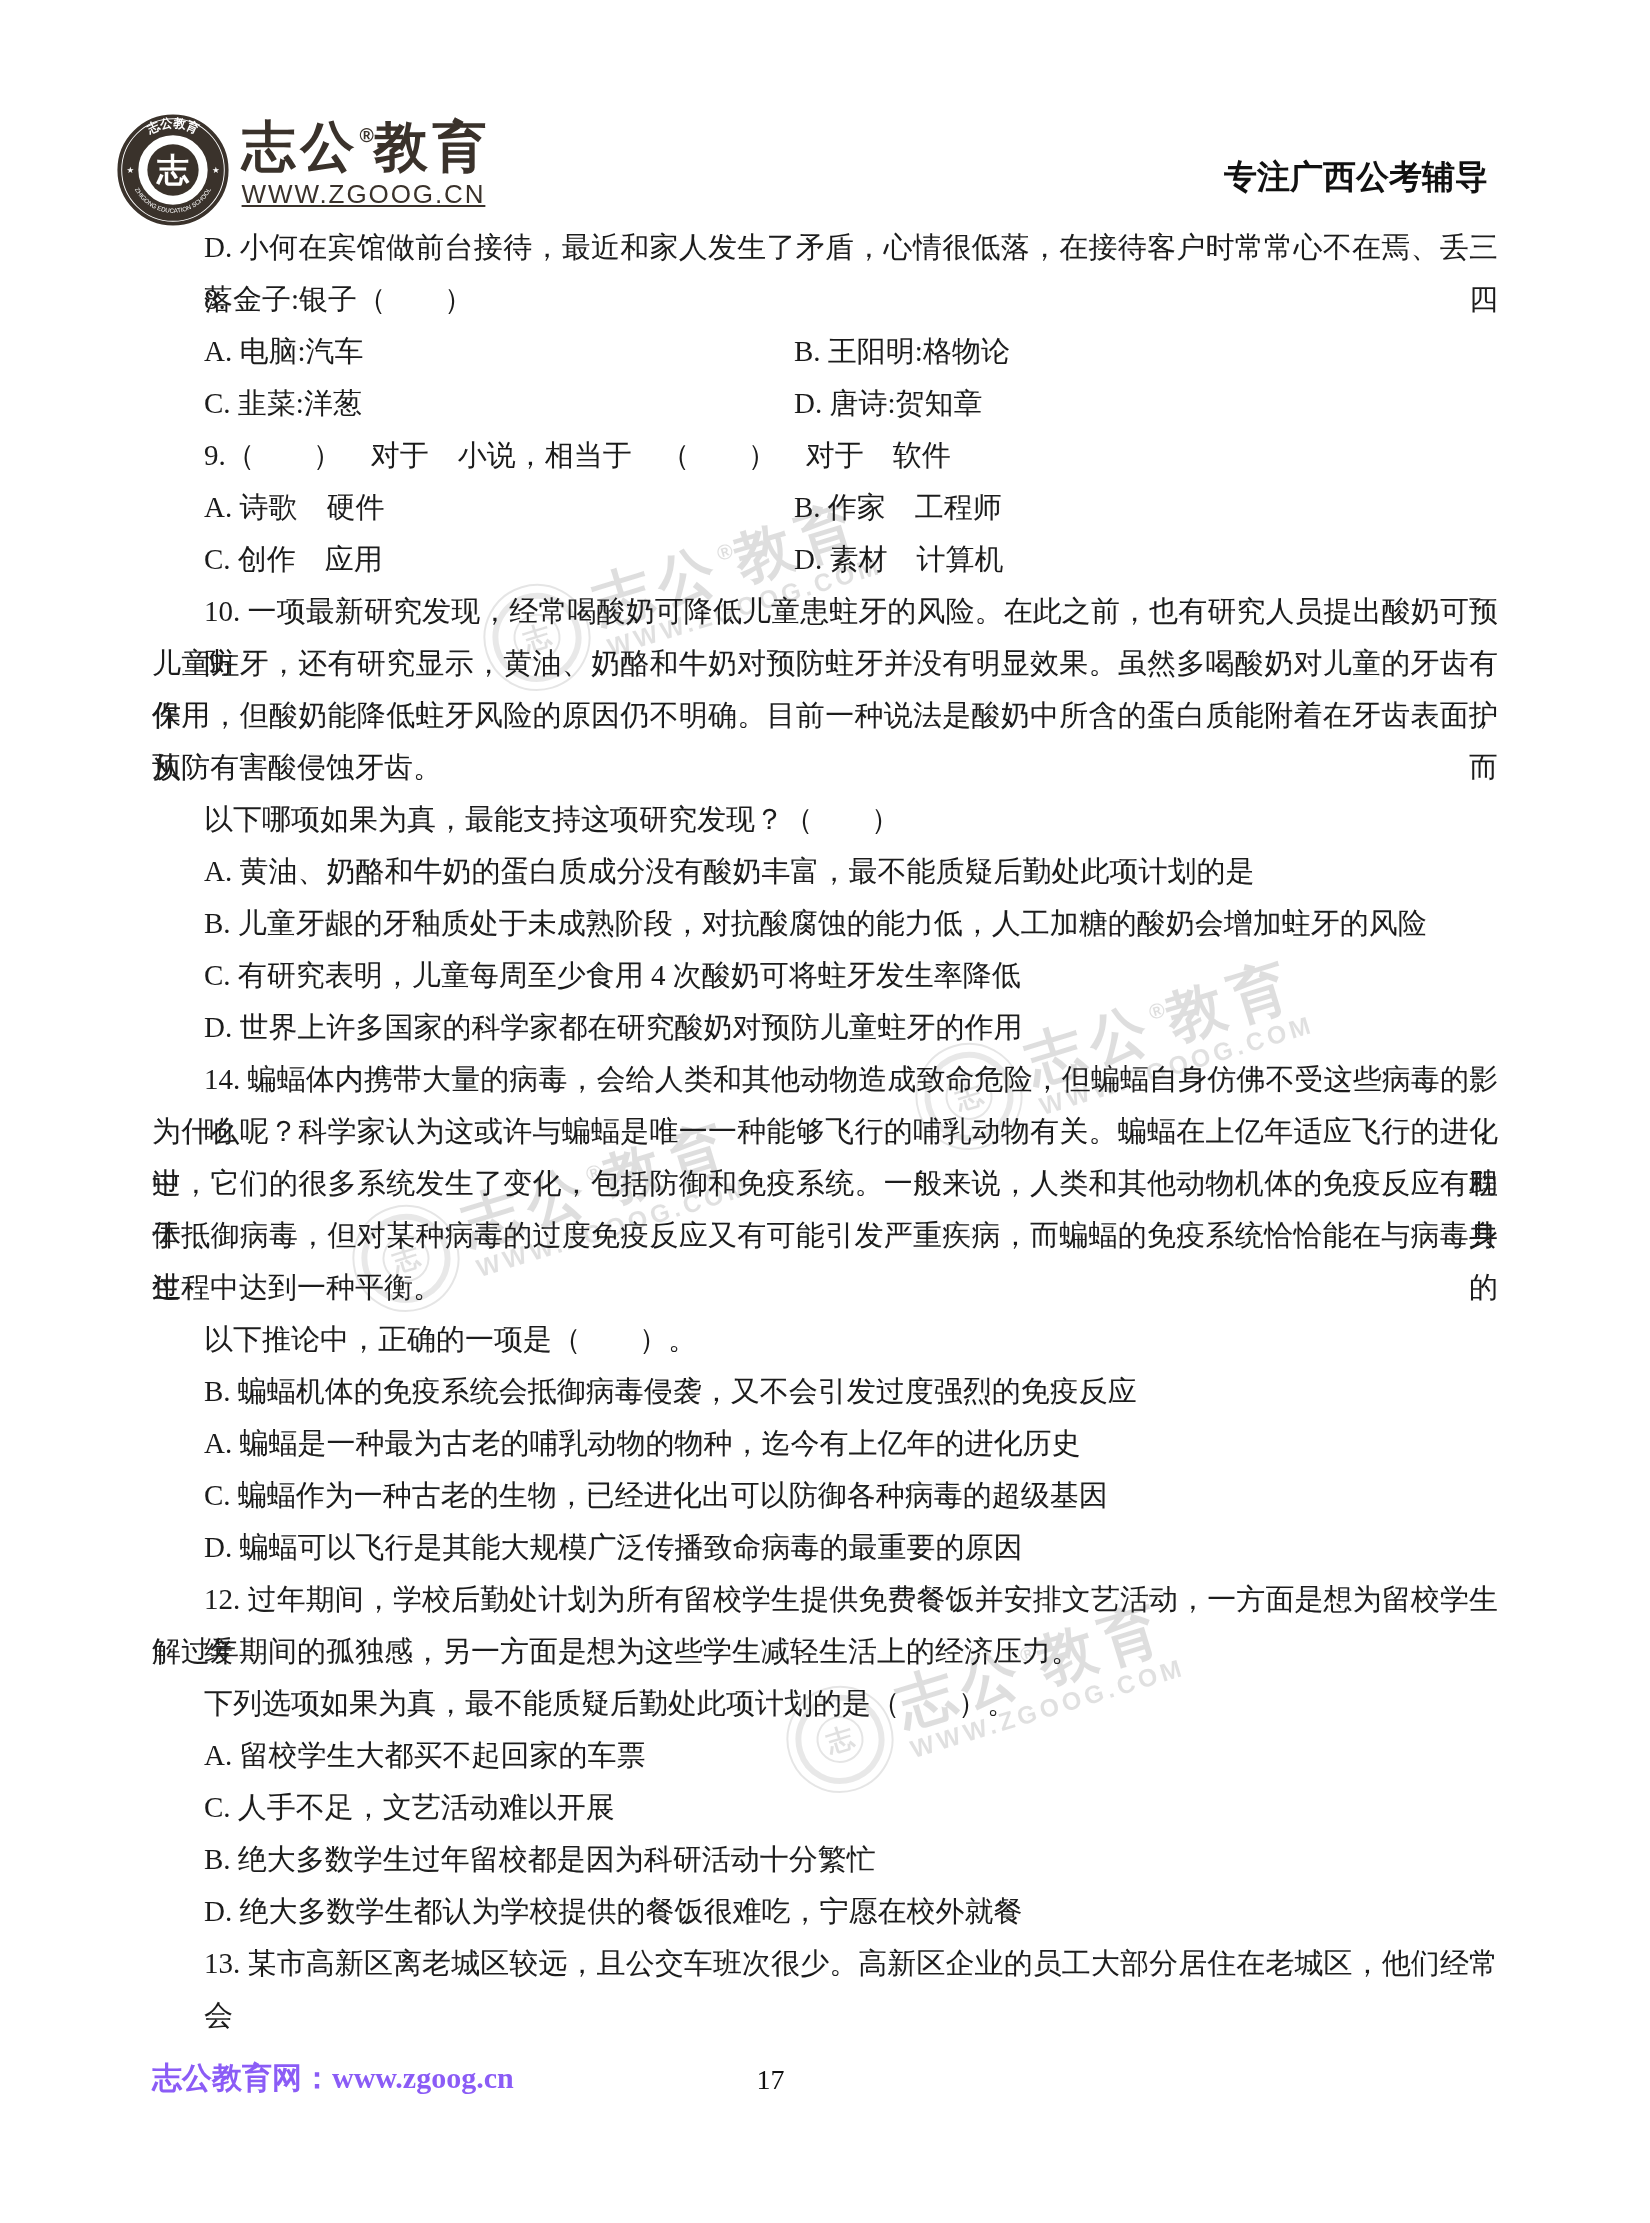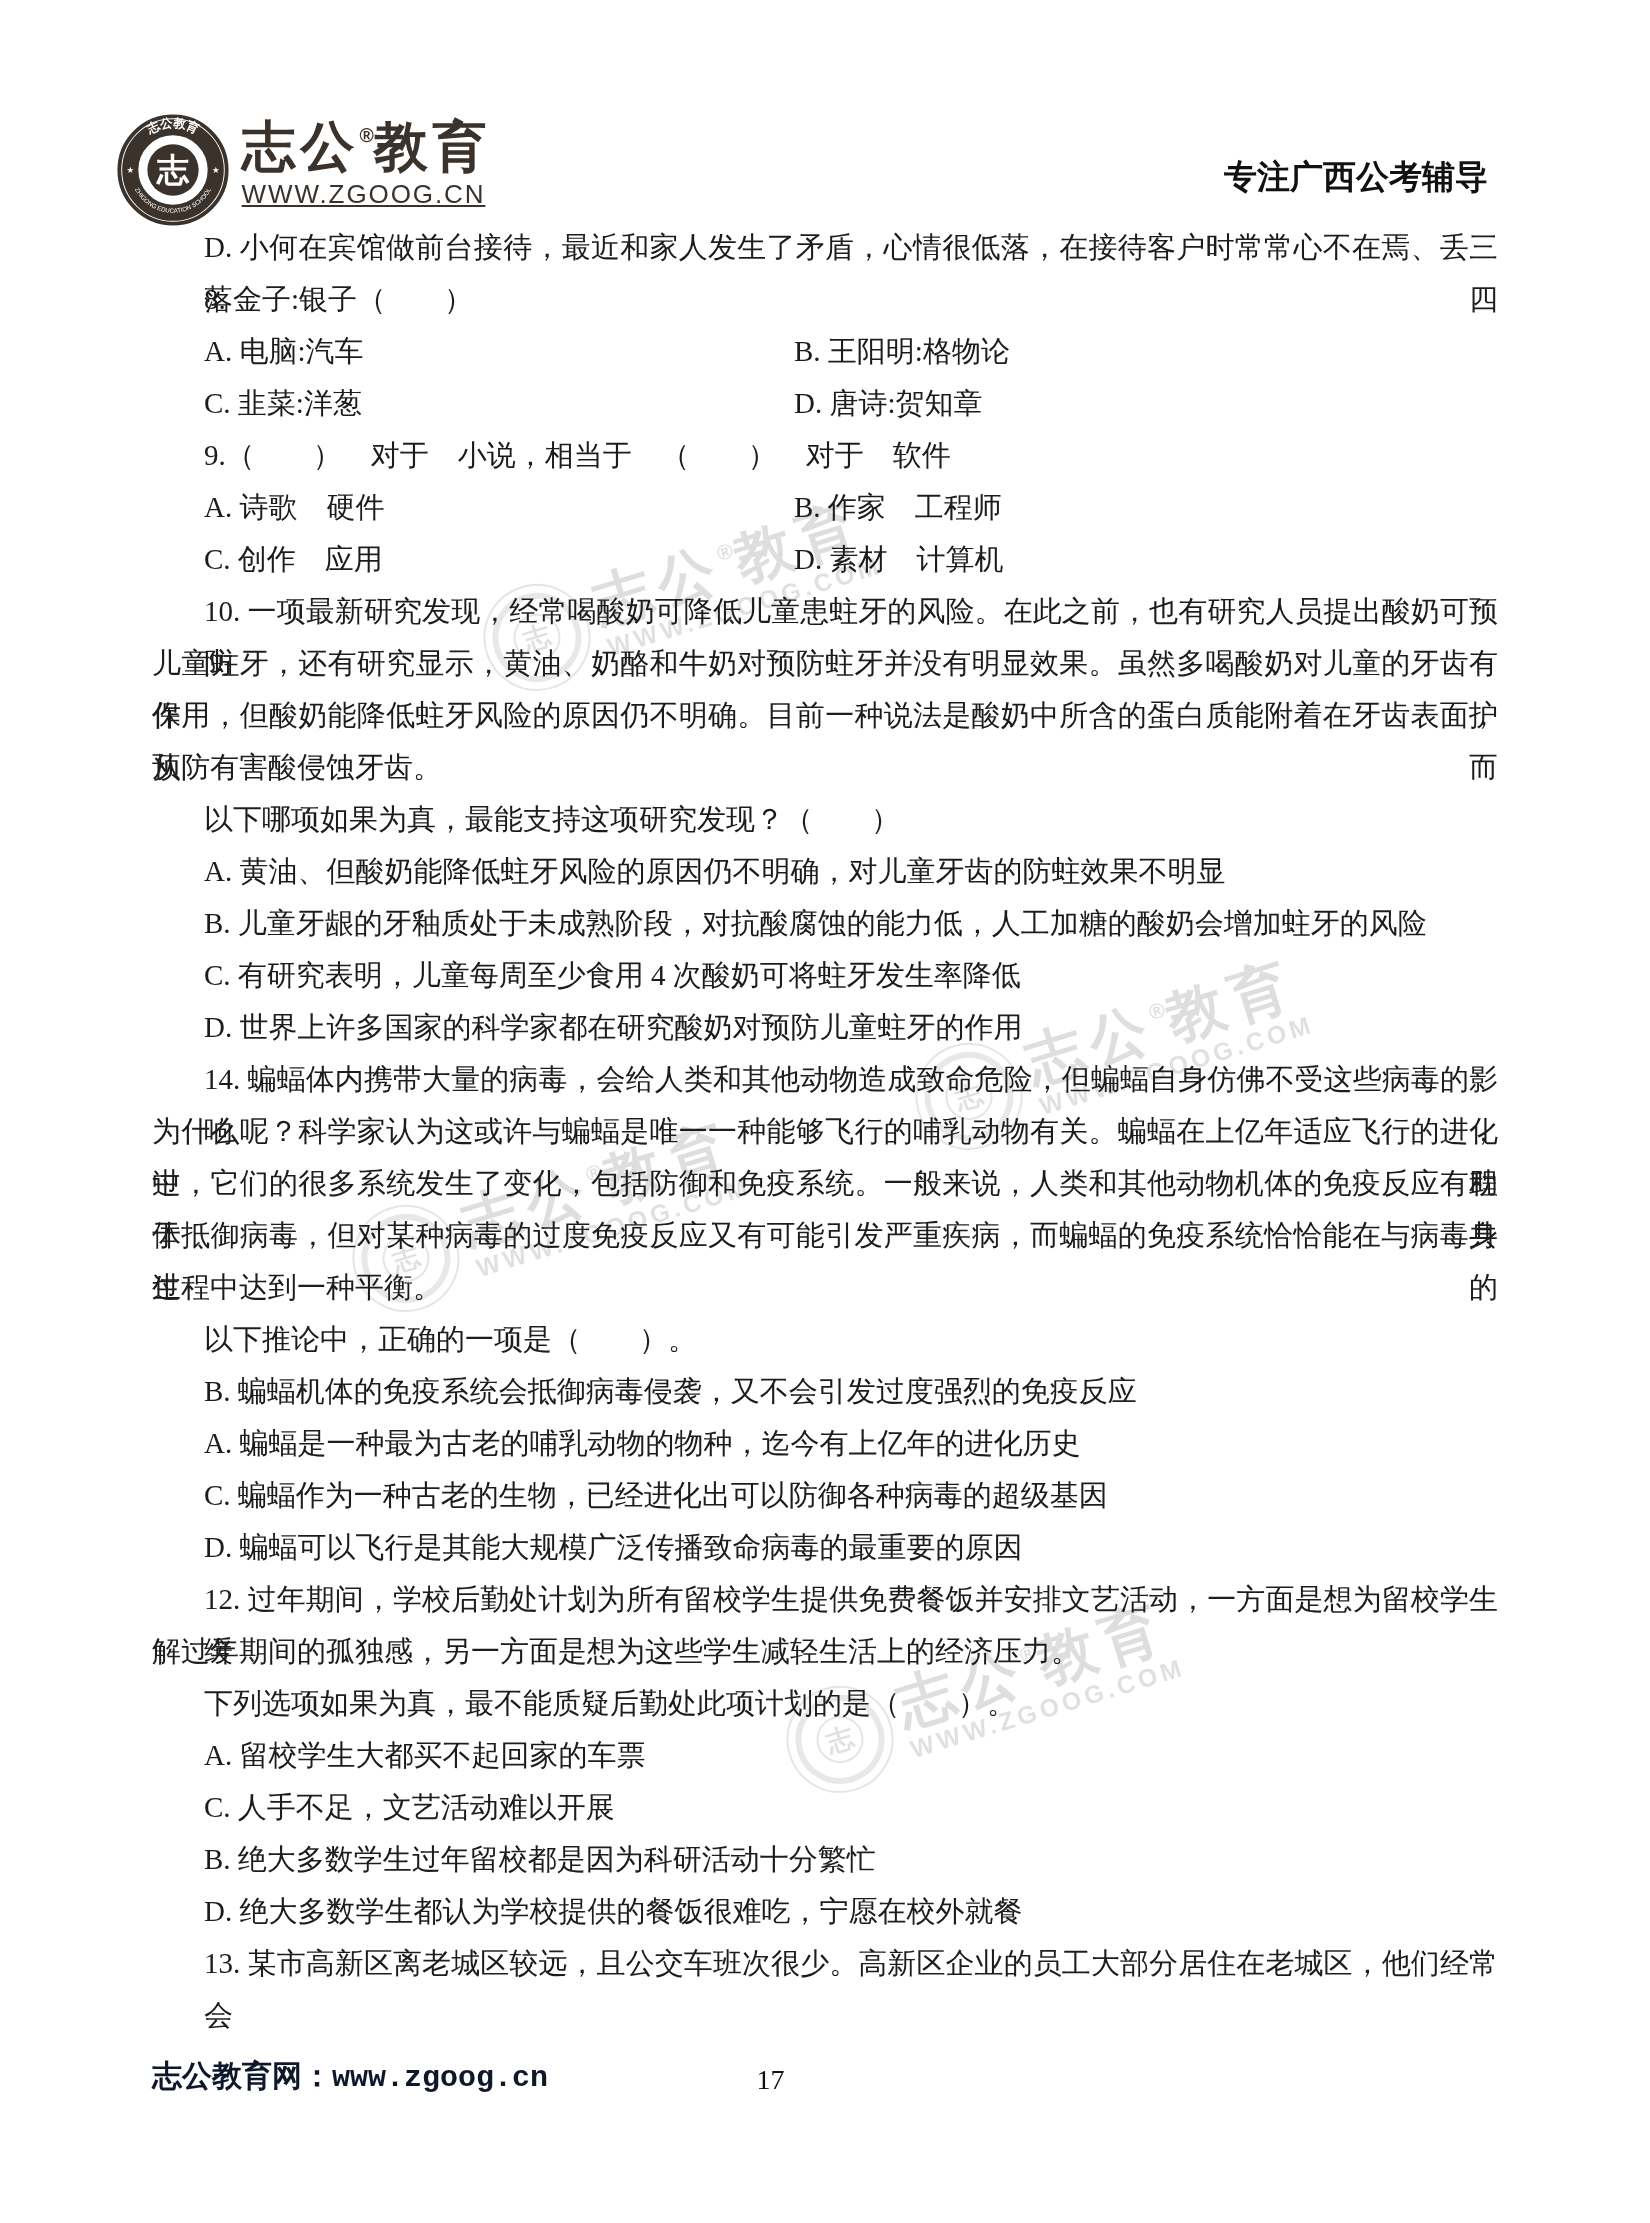--- a/index.html
+++ b/index.html
@@ -178,7 +178,7 @@
     <div class="ln jst">作用，但酸奶能降低蛀牙风险的原因仍不明确。目前一种说法是酸奶中所含的蛋白质能附着在牙齿表面，从而</div>
     <div class="ln">预防有害酸侵蚀牙齿。</div>
     <div class="ln ind">以下哪项如果为真，最能支持这项研究发现？（　　）</div>
-    <div class="ln ind">A. 黄油、但酸奶能降低蛀牙风险的原因仍不明确，对儿童牙齿的防蛀效果不明显</div>
+    <div class="ln ind">A. 黄油、奶酪和牛奶的蛋白质成分没有酸奶丰富，最不能质疑后勤处此项计划的是</div>
     <div class="ln ind">B. 儿童牙龈的牙釉质处于未成熟阶段，对抗酸腐蚀的能力低，人工加糖的酸奶会增加蛀牙的风险</div>
     <div class="ln ind">C. 有研究表明，儿童每周至少食用 4 次酸奶可将蛀牙发生率降低</div>
     <div class="ln ind">D. 世界上许多国家的科学家都在研究酸奶对预防儿童蛀牙的作用</div>

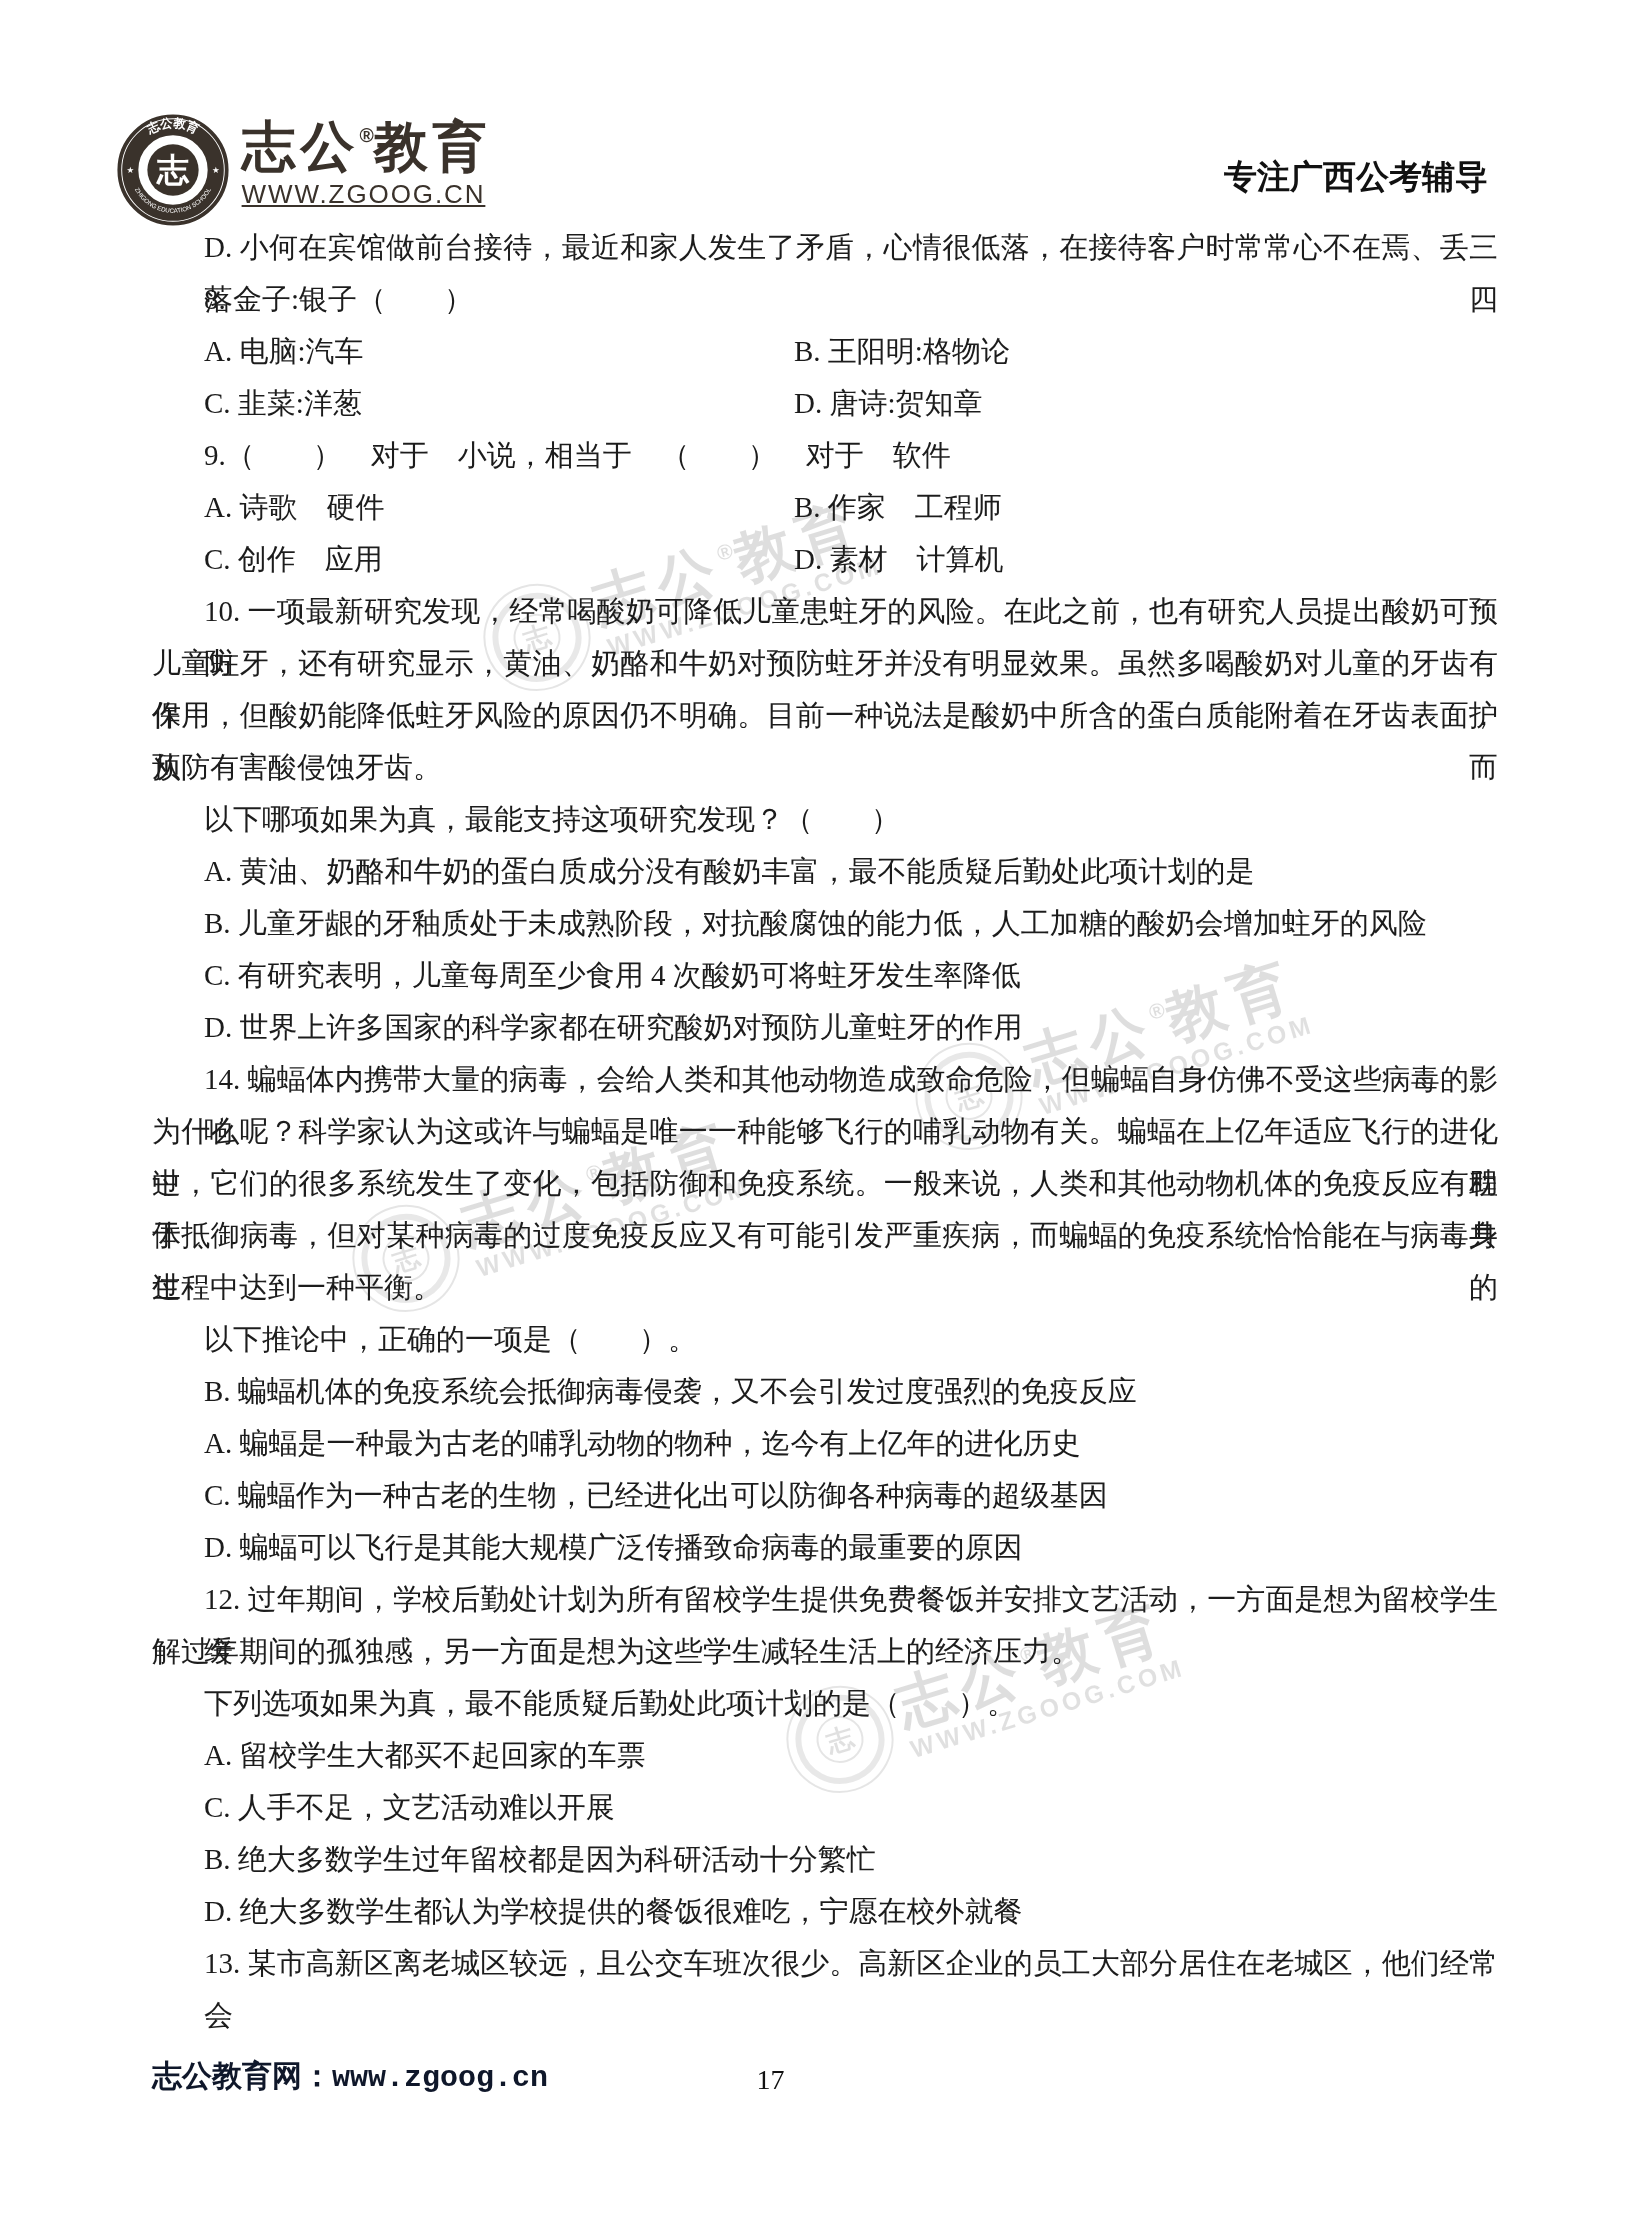--- a/index.html
+++ b/index.html
@@ -80,7 +80,7 @@
   
   .footer-site {
     position:absolute; left:152px; top:2060px;
-    font-size:30px; font-weight:bold; color:#0f172a; line-height:1.2;font-family:Liberation Mono, monospace;
+    font-size:30px; font-weight:bold; color:#8b5cf6; line-height:1.2;
   }
   .footer-page {
     position:absolute; left:0; top:2063px; width:1541px; text-align:center;

